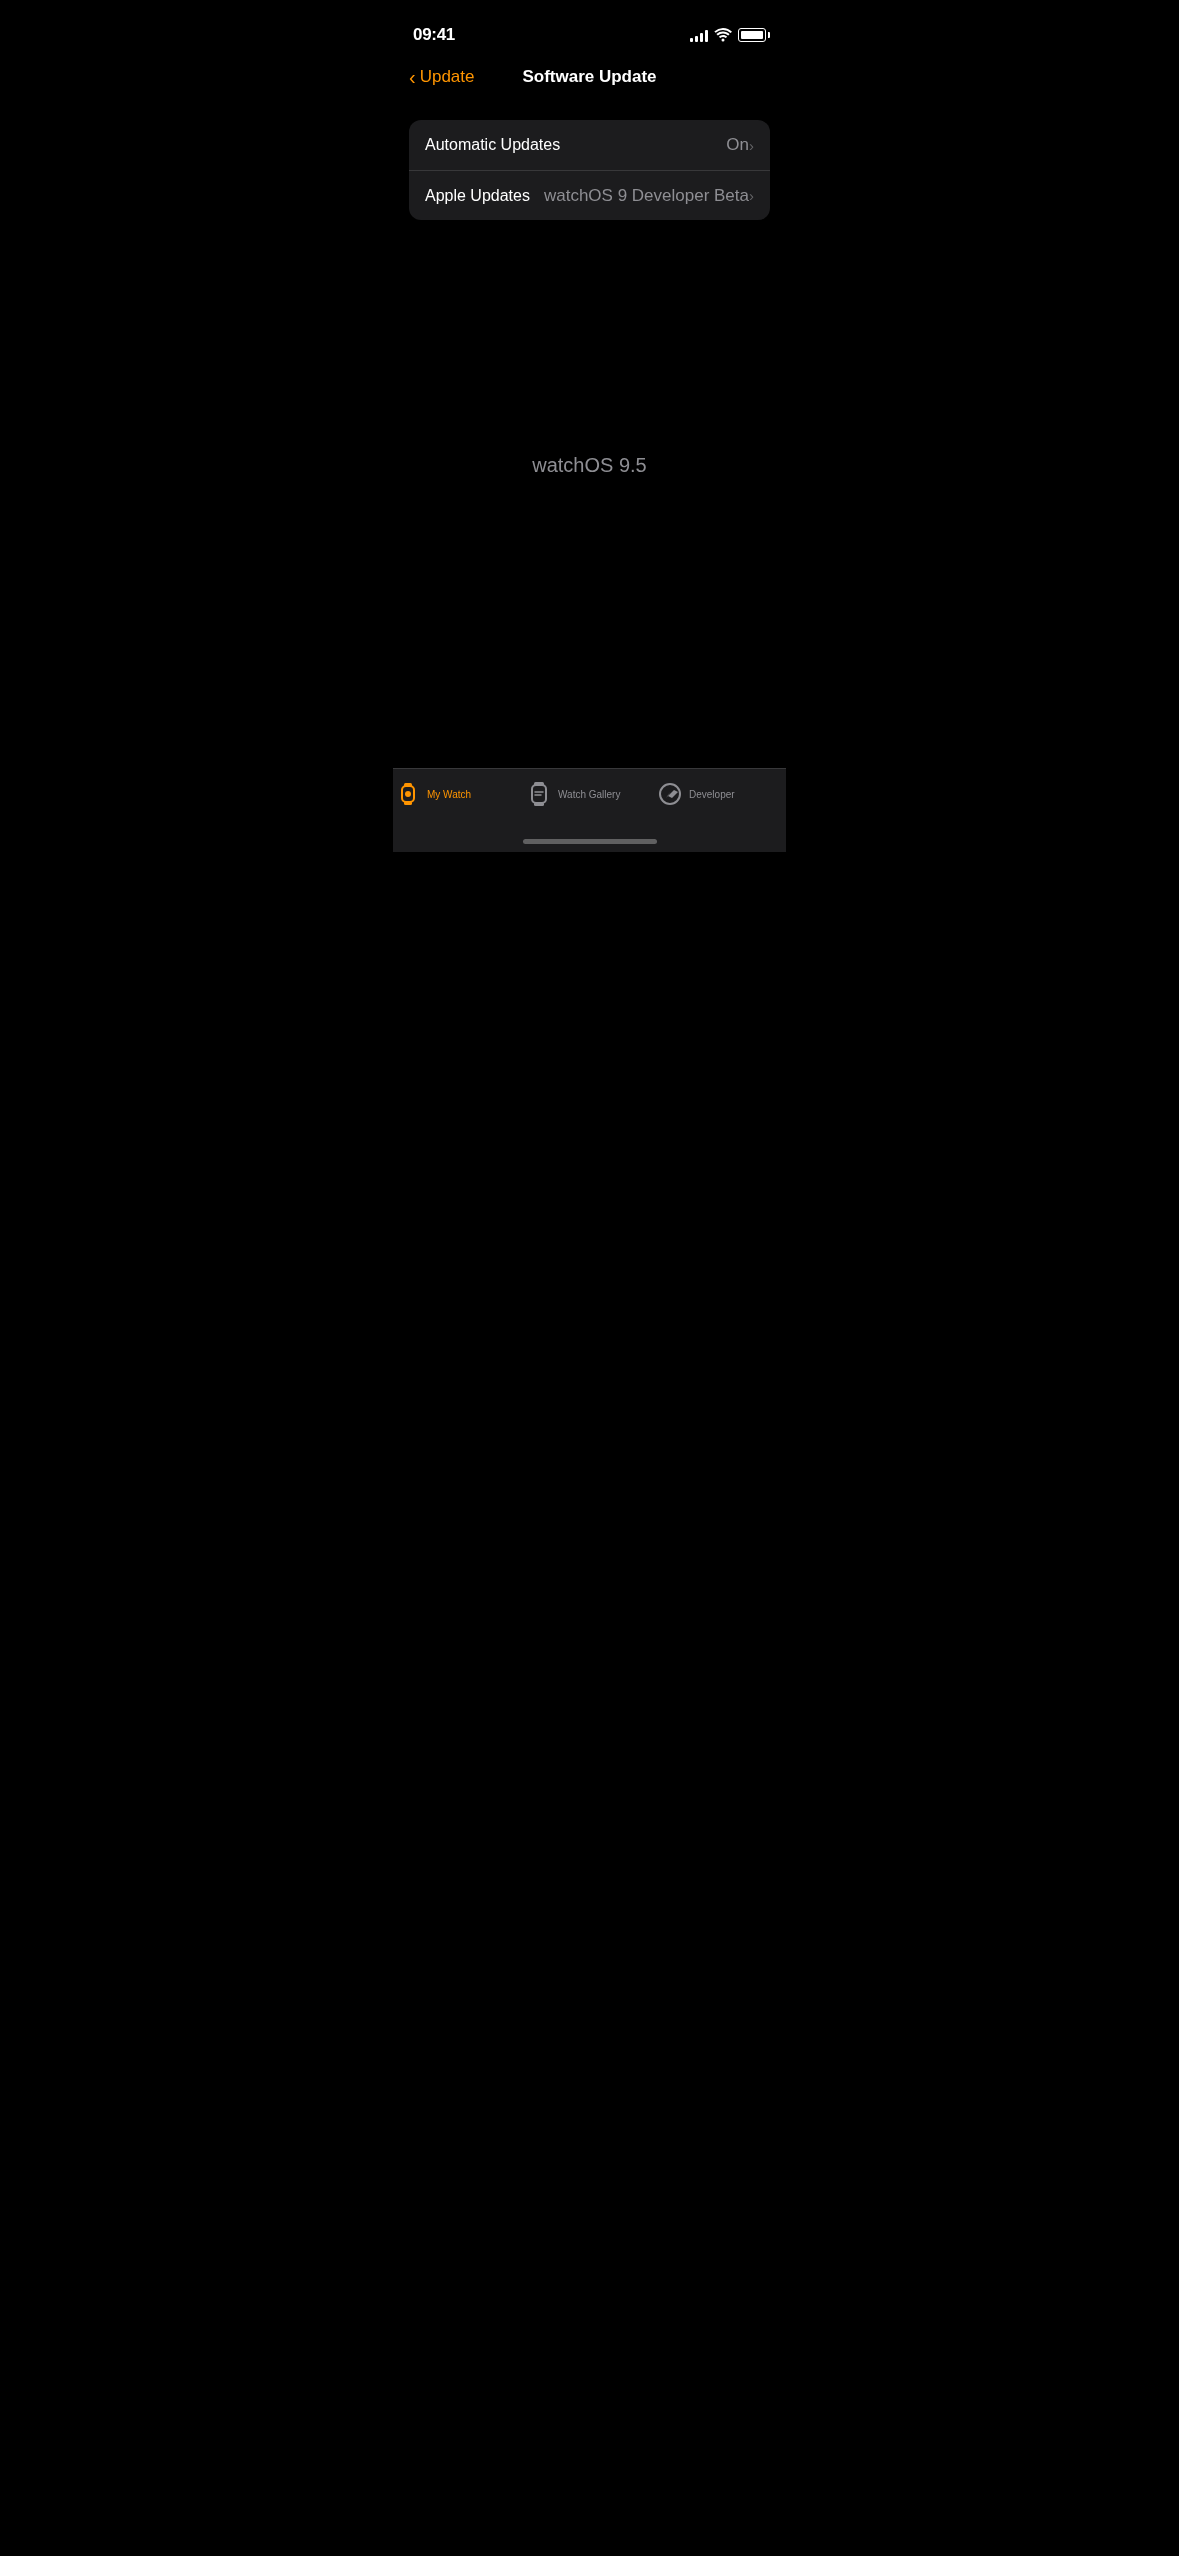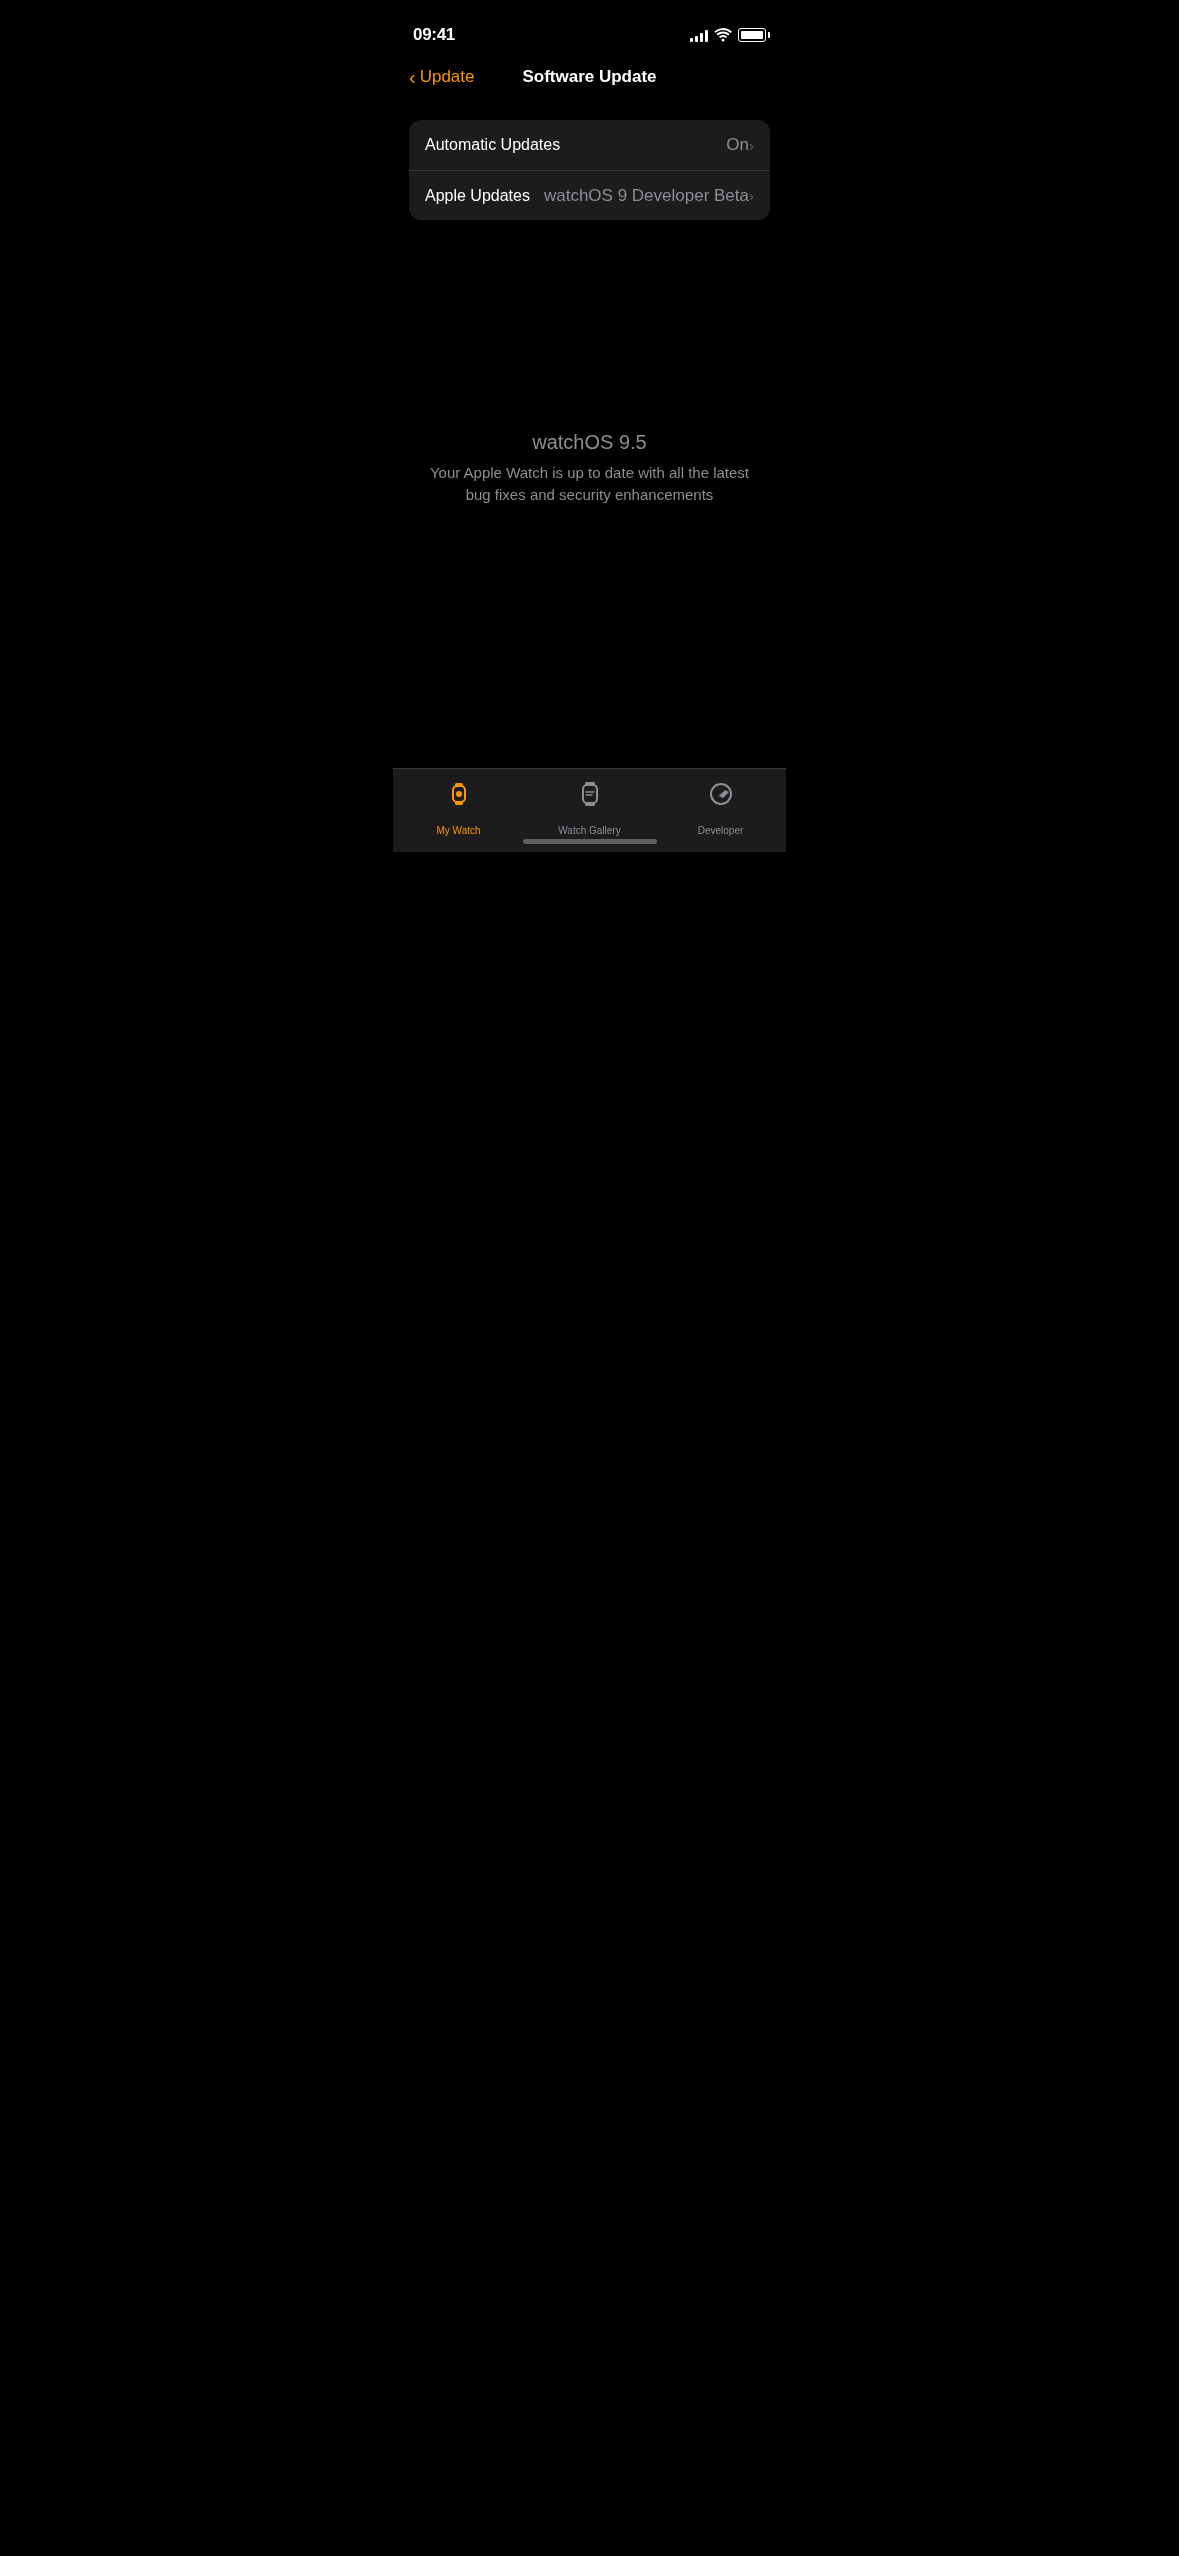--- a/index.html
+++ b/index.html
@@ -321,7 +321,6 @@
 
 <div class="update-info">
   <div class="update-version">watchOS 9.5</div>
-  <div class="update-description">Your Apple Watch is up to date with all the latest bug fixes and security enhancements</div>
 </div>
 
 <div class="tab-bar">

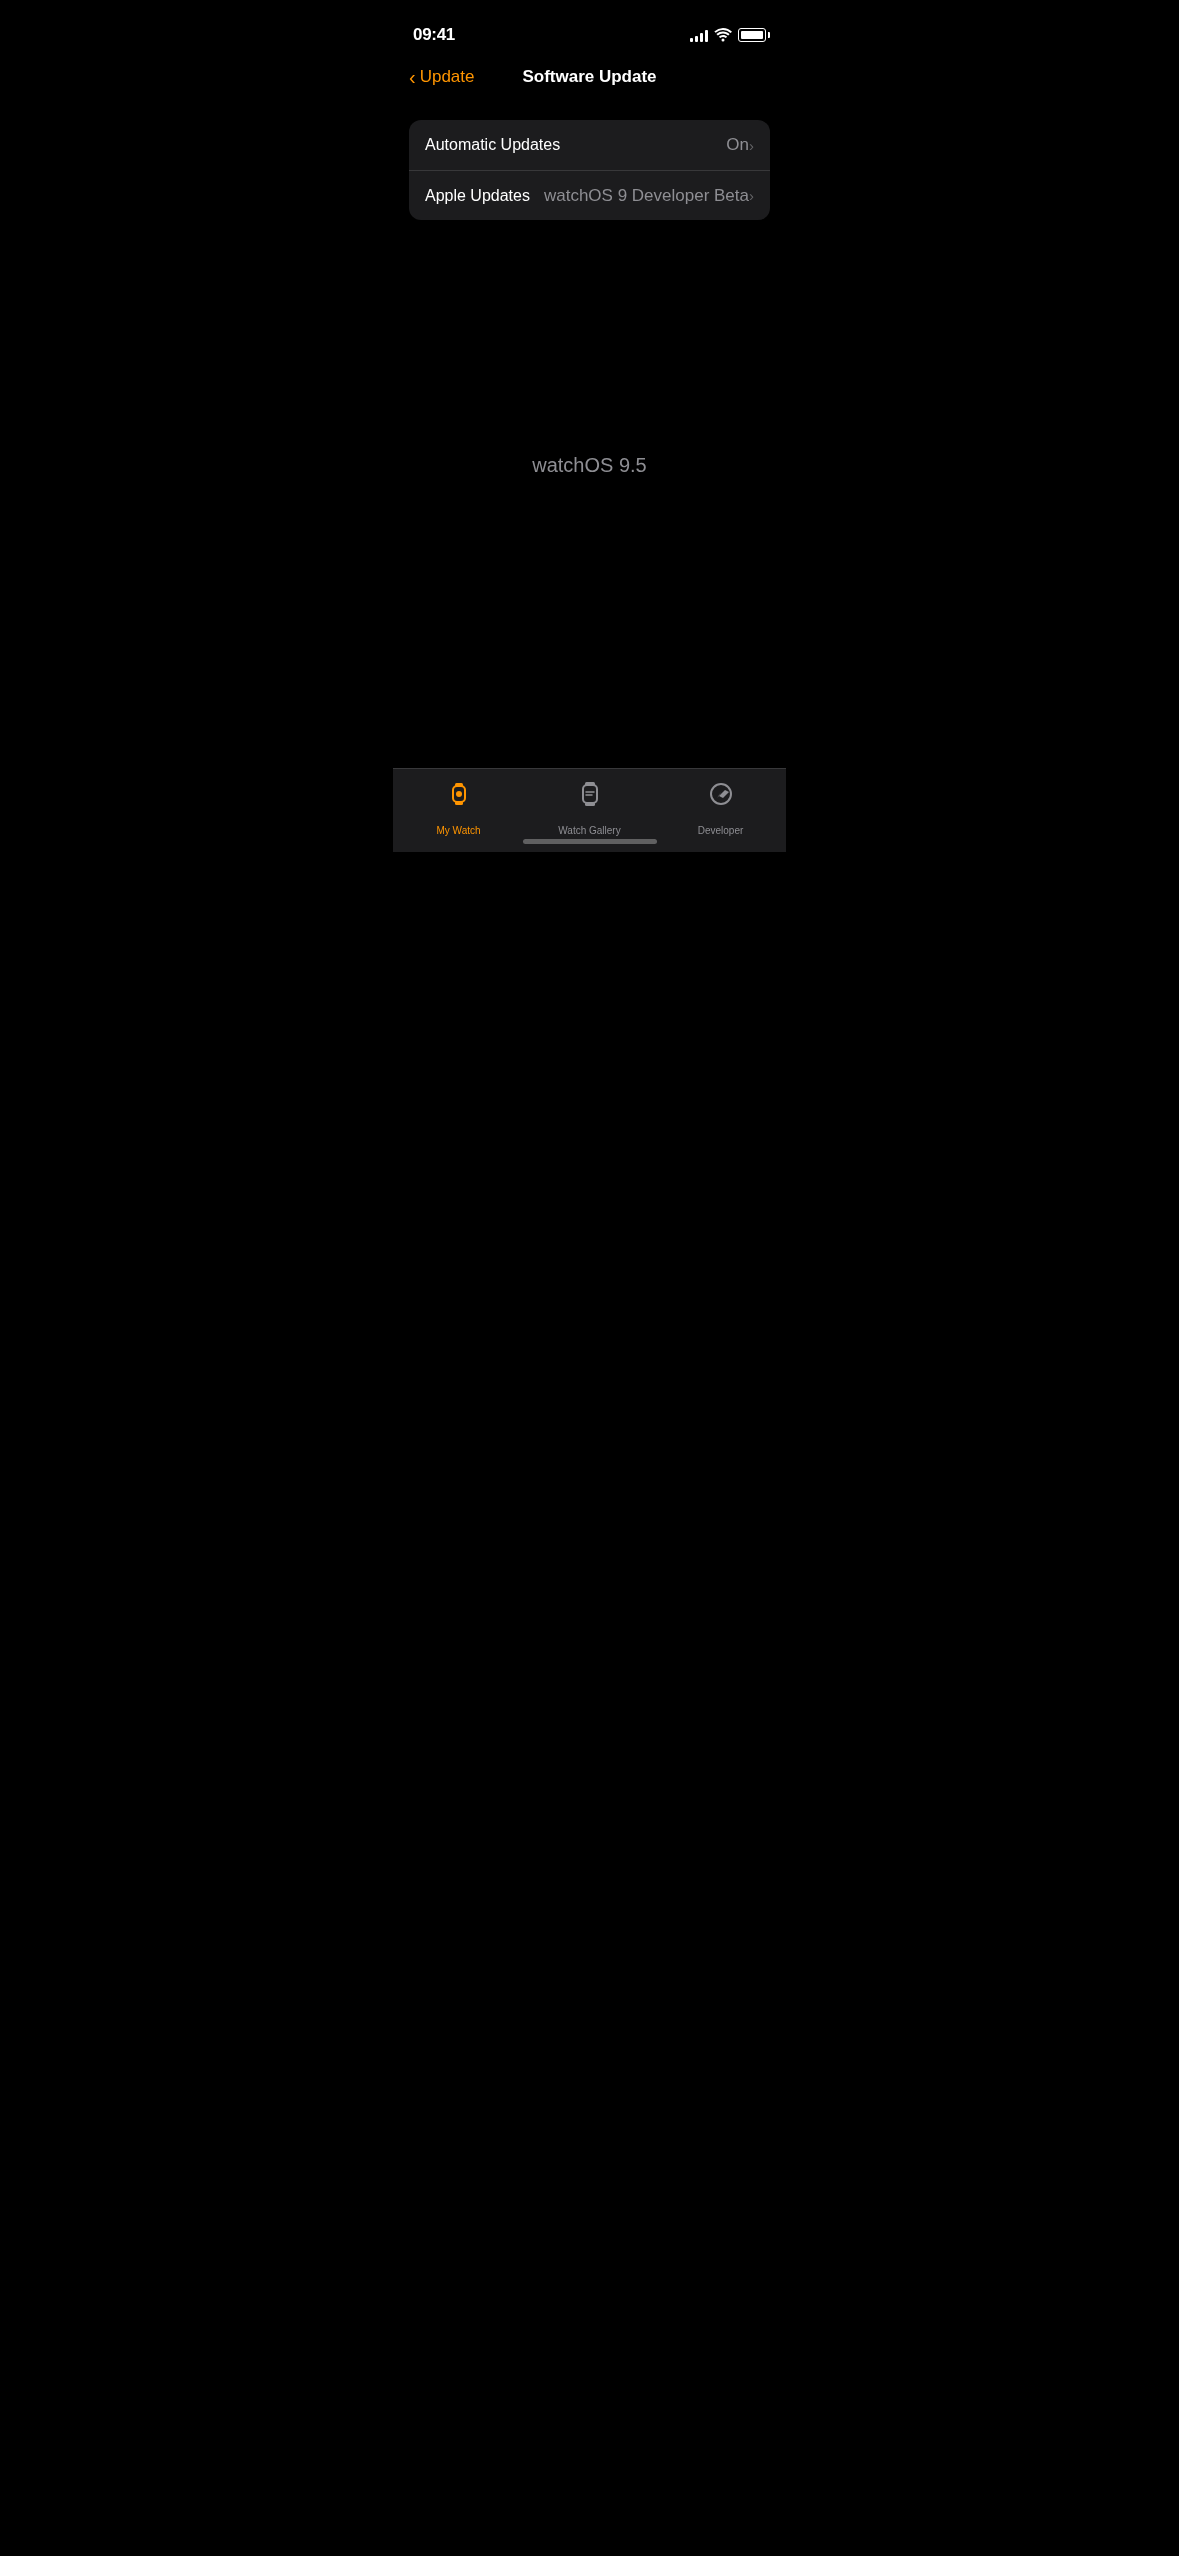--- a/index.html
+++ b/index.html
@@ -222,9 +222,9 @@
 
     .tab-item {
       display: flex;
-      flex-direction: column;
-      align-items: center;
-      gap: 16px;
+      flex-direction: row;
+      align-items: center;
+      gap: 4px;
       cursor: pointer;
       flex: 1;
     }

